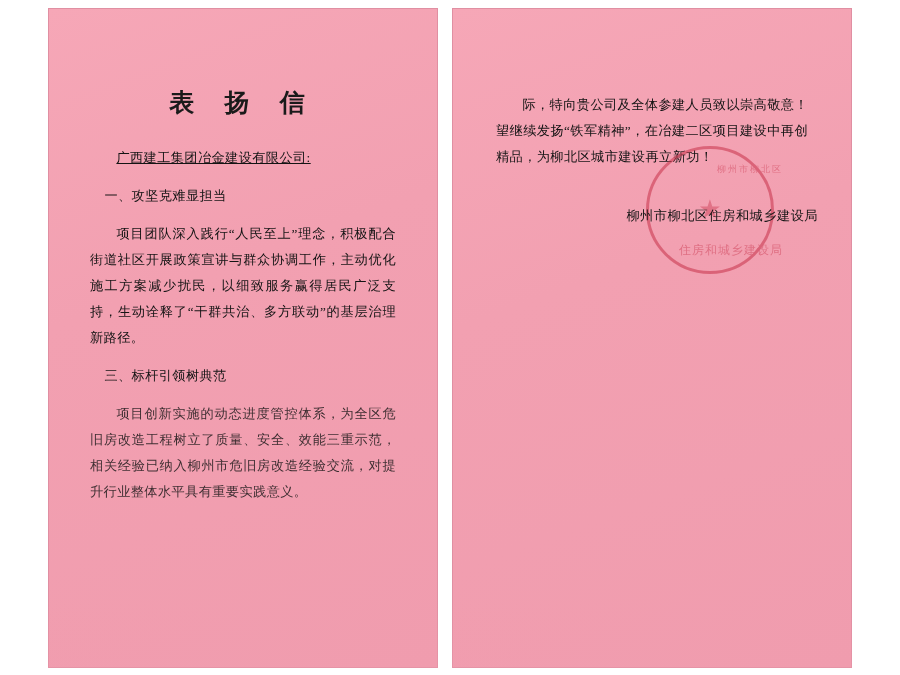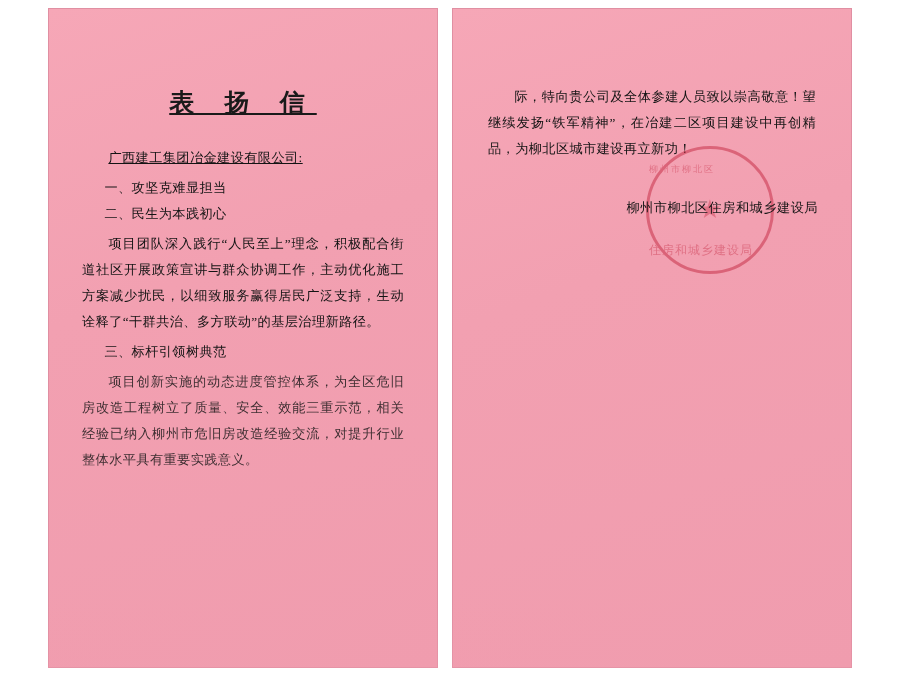--- a/index.html
+++ b/index.html
@@ -53,7 +53,6 @@
     color: #1a1a1a;
     margin-top: 78px;
     font-family: "Liberation Serif", "DejaVu Serif", serif;
-    text-decoration: underline;
   }
   .body-text {
     margin: 0 30px;

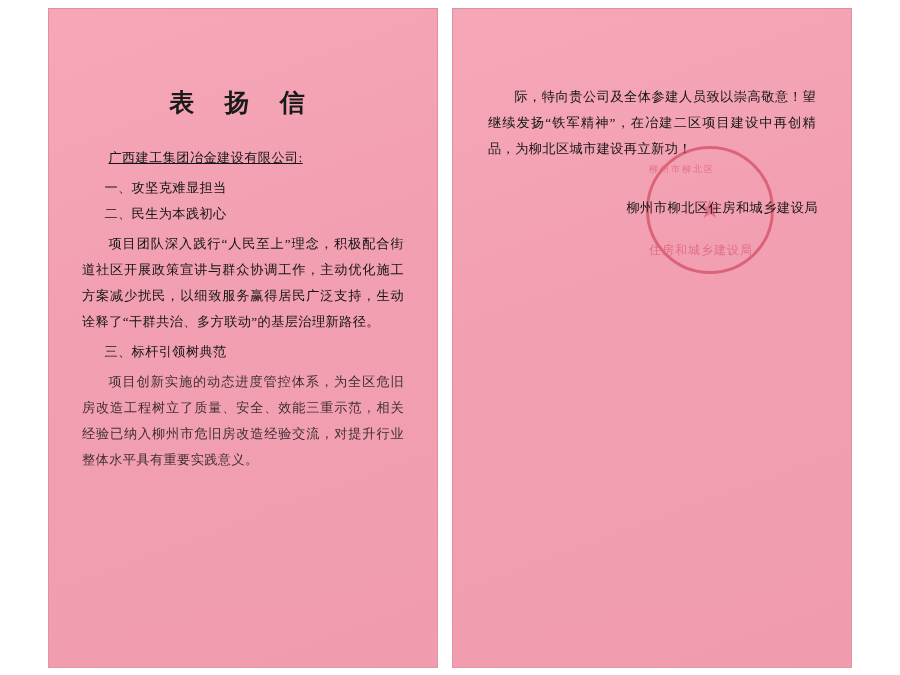--- a/index.html
+++ b/index.html
@@ -71,7 +71,7 @@
   }
   .para {
     text-indent: 2em;
-    margin: 4px;
+    margin: 12px;
   }
   .heading {
     text-indent: 2em;

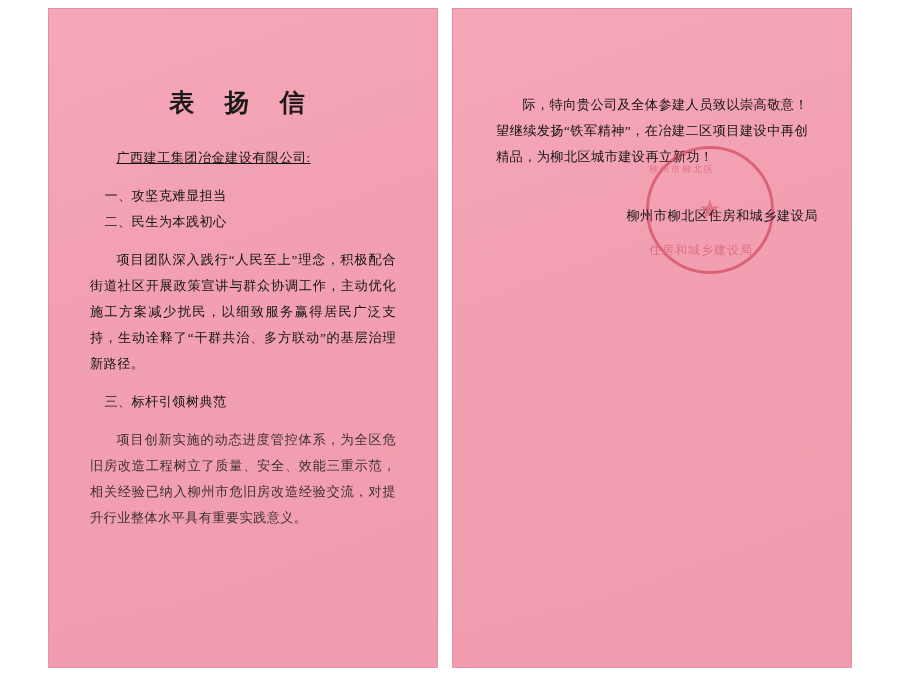--- a/index.html
+++ b/index.html
@@ -121,9 +121,9 @@
   }
   .seal-text-top, .seal-text-bottom {
     position: absolute;
-    left: 0;
+    left: 12px;
     width: 100%;
-    text-align: left;
+    text-align: right;
     color: #c8324a;
     font-size: 9px;
     letter-spacing: 2px;

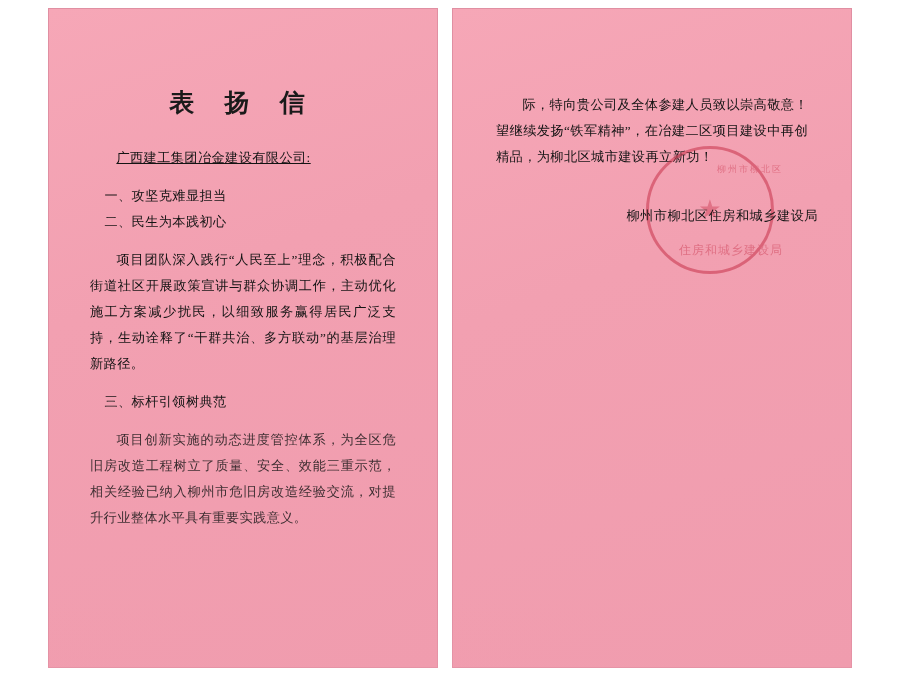--- a/index.html
+++ b/index.html
@@ -154,7 +154,6 @@
     <div class="body-text">
       <p class="para salutation">广西建工集团冶金建设有限公司:</p>
       <p class="heading">一、攻坚克难显担当</p>
-      <p class="heading">二、民生为本践初心</p>
       <p class="para">项目团队深入践行“人民至上”理念，积极配合街道社区开展政策宣讲与群众协调工作，主动优化施工方案减少扰民，以细致服务赢得居民广泛支持，生动诠释了“干群共治、多方联动”的基层治理新路径。</p>
       <p class="heading">三、标杆引领树典范</p>
       <p class="para faint">项目创新实施的动态进度管控体系，为全区危旧房改造工程树立了质量、安全、效能三重示范，相关经验已纳入柳州市危旧房改造经验交流，对提升行业整体水平具有重要实践意义。</p>

